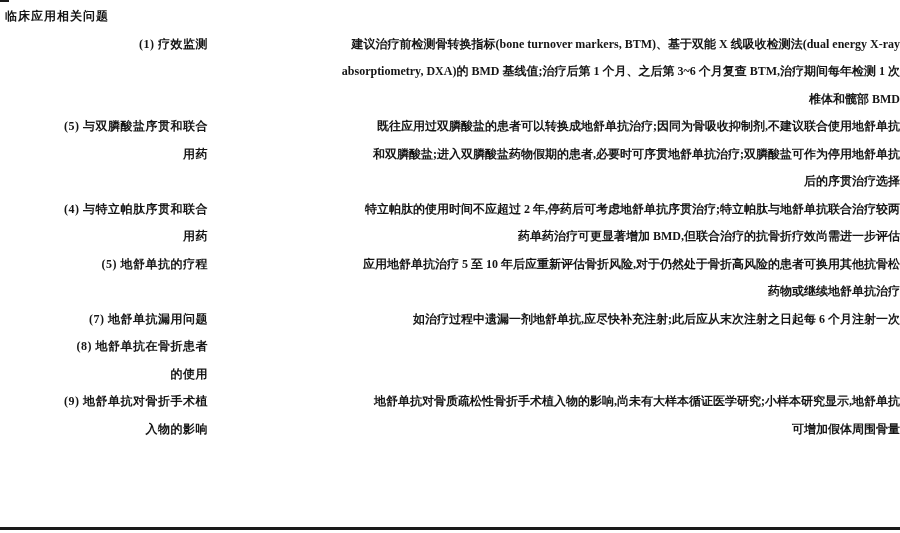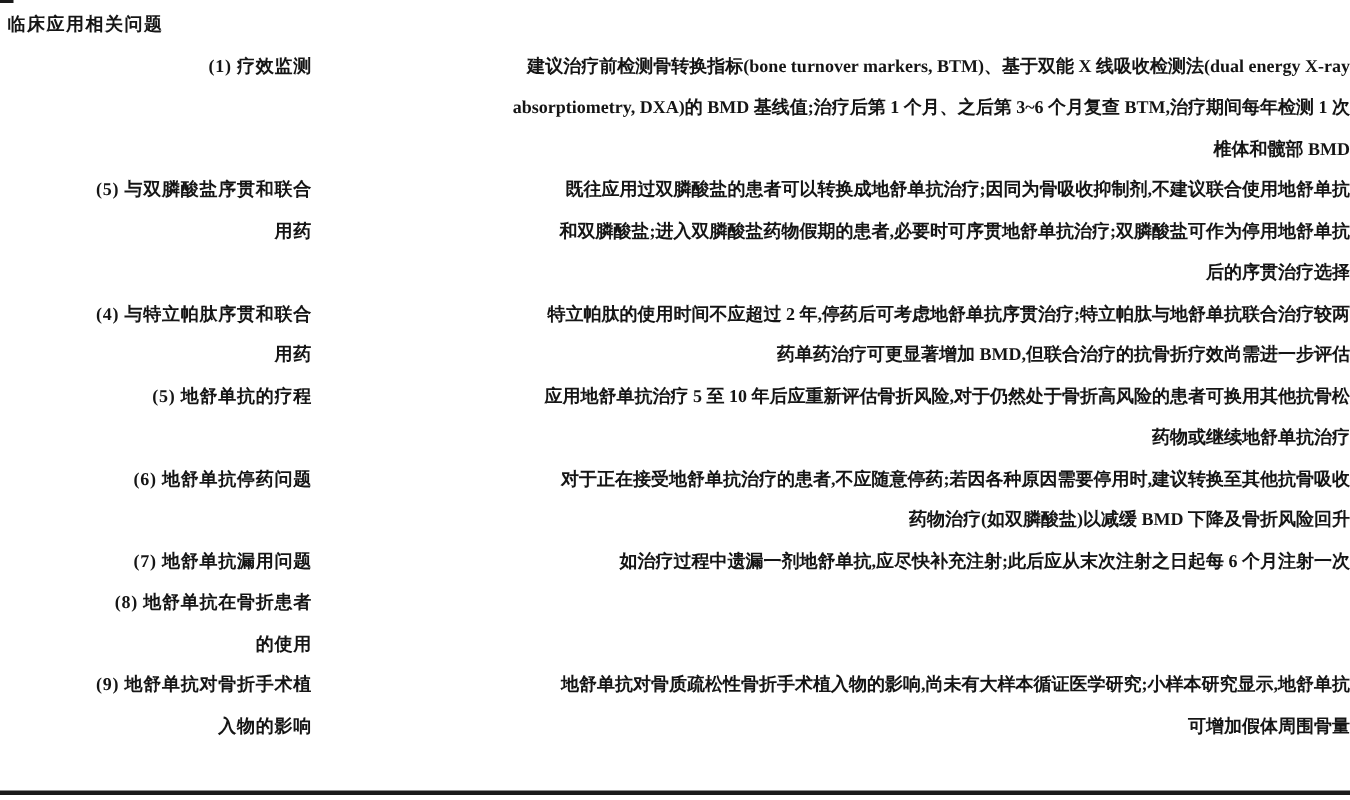--- a/index.html
+++ b/index.html
@@ -88,11 +88,6 @@
 药物或继续地舒单抗治疗</div>
     </div>
 
-    <div class="trow">
-      <div class="tcell label-cell">(6) 地舒单抗停药问题</div>
-      <div class="tcell content-cell">对于正在接受地舒单抗治疗的患者,不应随意停药;若因各种原因需要停用时,建议转换至其他抗骨吸收
-药物治疗(如双膦酸盐)以减缓 BMD 下降及骨折风险回升</div>
-    </div>
 
     <div class="trow">
       <div class="tcell label-cell">(7) 地舒单抗漏用问题</div>

